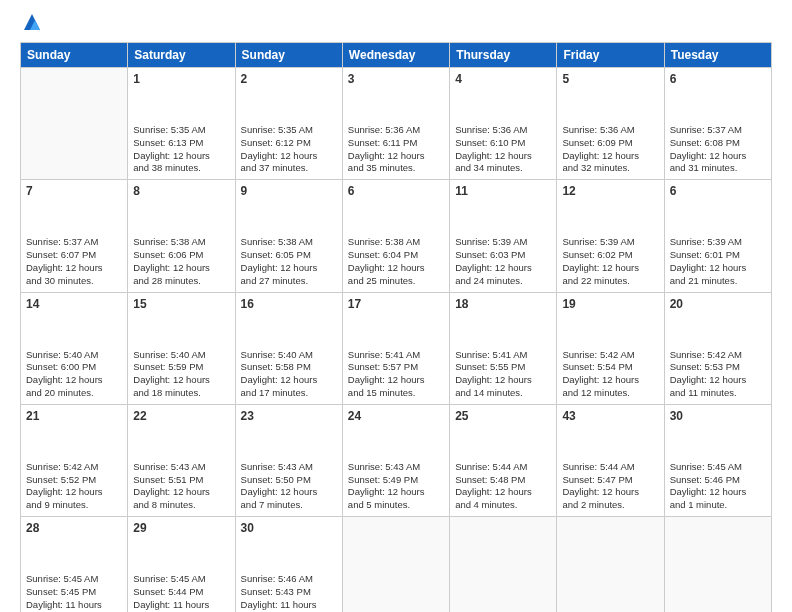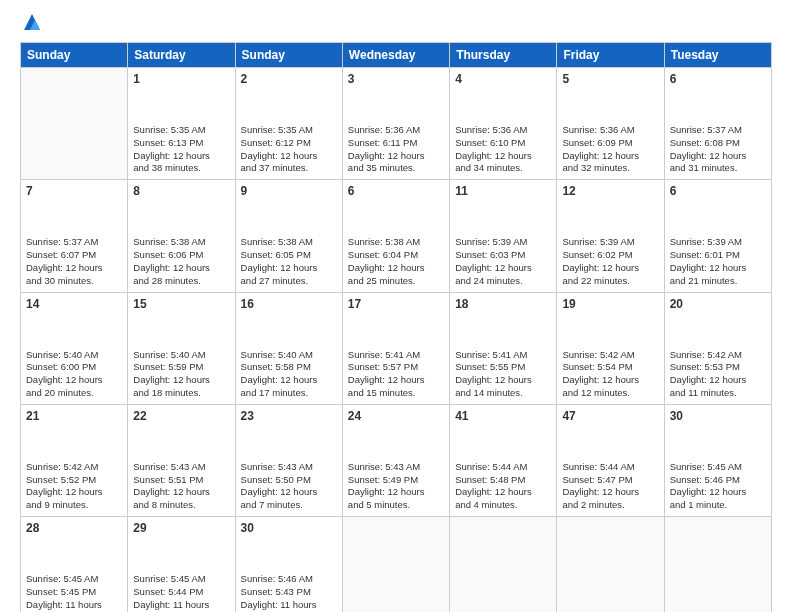--- a/index.html
+++ b/index.html
@@ -238,7 +238,7 @@
             <div class="day-info">Sunrise: 5:43 AM<br>Sunset: 5:49 PM<br>Daylight: 12 hours<br>and 5 minutes.</div>
           </td>
           <td>
-            <span class="day-num">41</span>
+            <span class="day-num">25</span>
             <div class="day-info">Sunrise: 5:44 AM<br>Sunset: 5:48 PM<br>Daylight: 12 hours<br>and 4 minutes.</div>
           </td>
           <td>

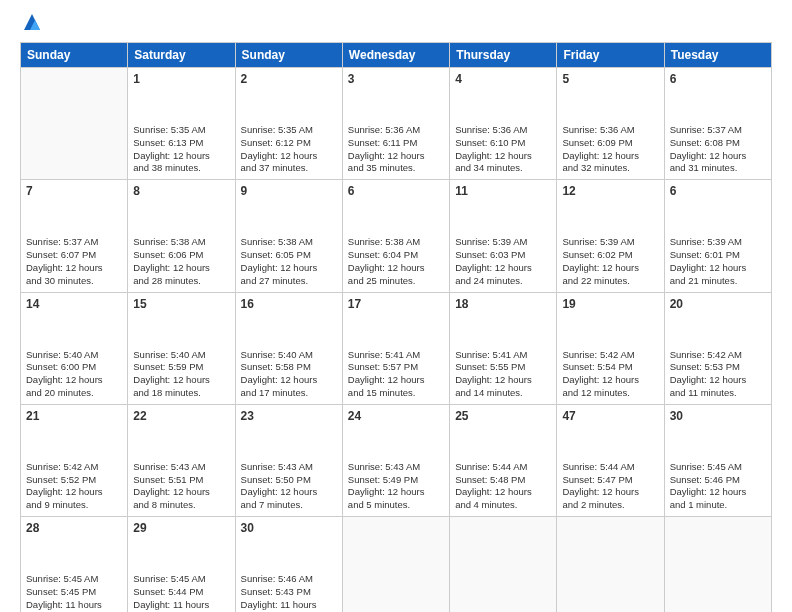--- a/index.html
+++ b/index.html
@@ -242,7 +242,7 @@
             <div class="day-info">Sunrise: 5:44 AM<br>Sunset: 5:48 PM<br>Daylight: 12 hours<br>and 4 minutes.</div>
           </td>
           <td>
-            <span class="day-num">47</span>
+            <span class="day-num">43</span>
             <div class="day-info">Sunrise: 5:44 AM<br>Sunset: 5:47 PM<br>Daylight: 12 hours<br>and 2 minutes.</div>
           </td>
           <td>

